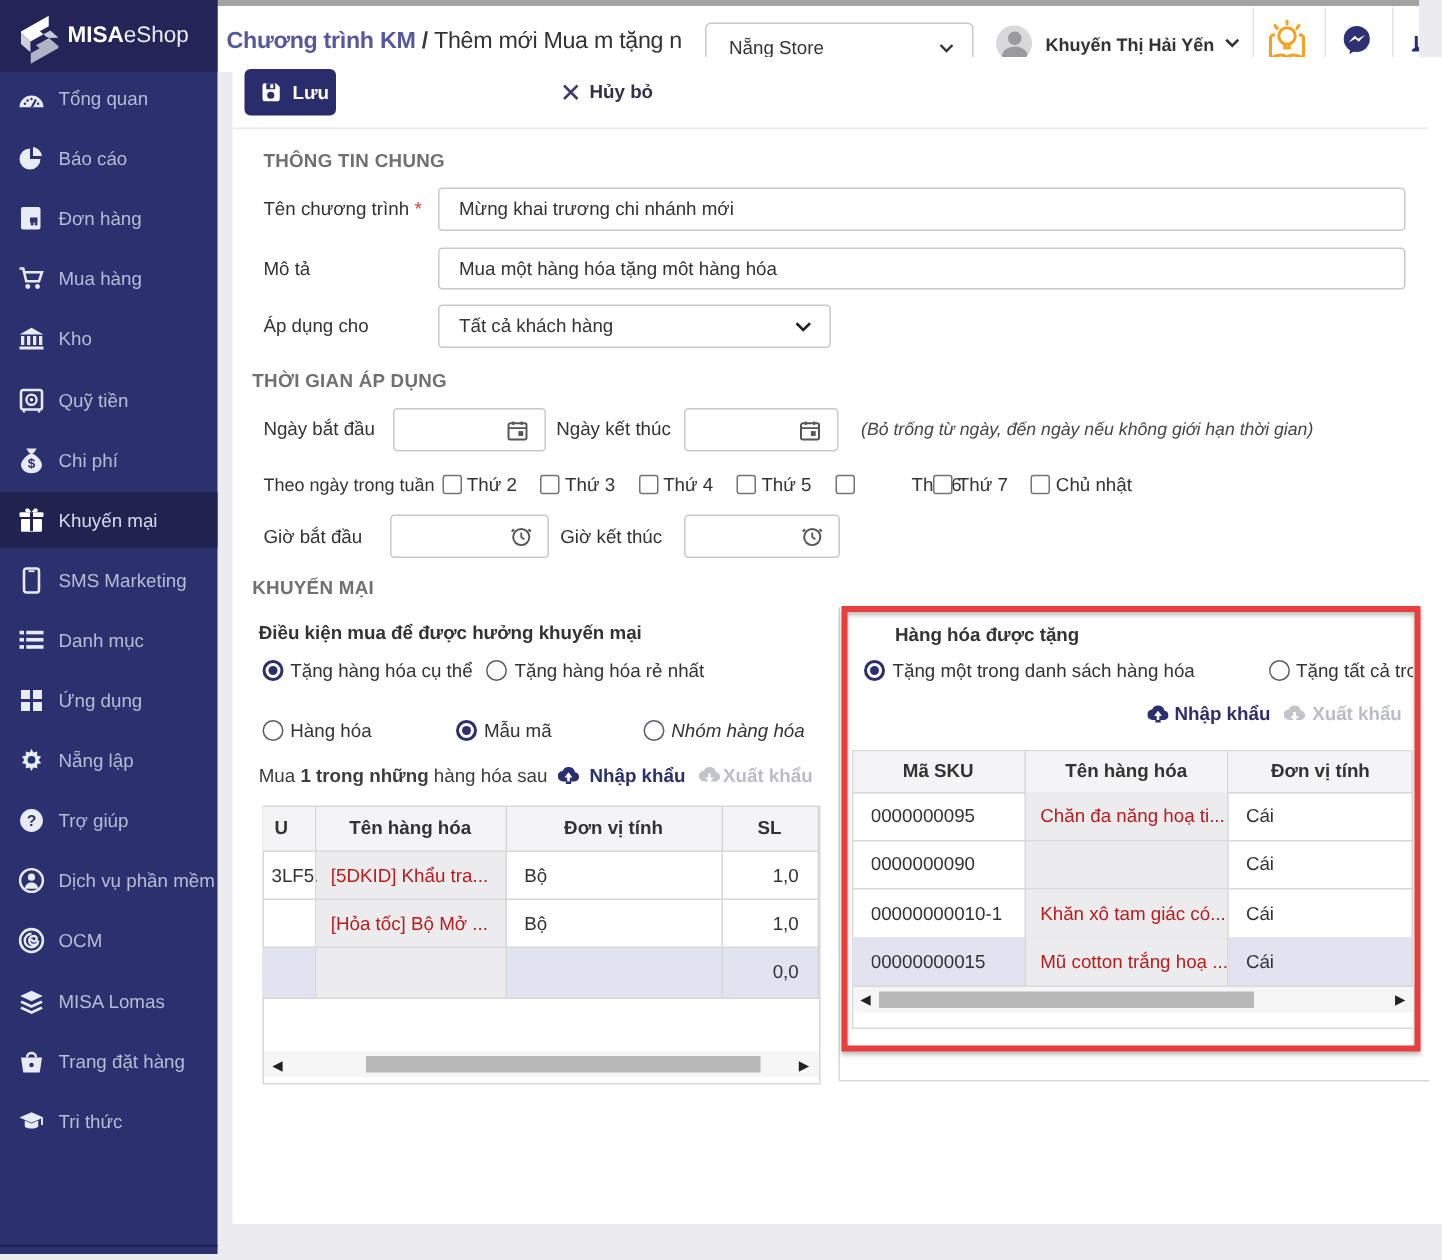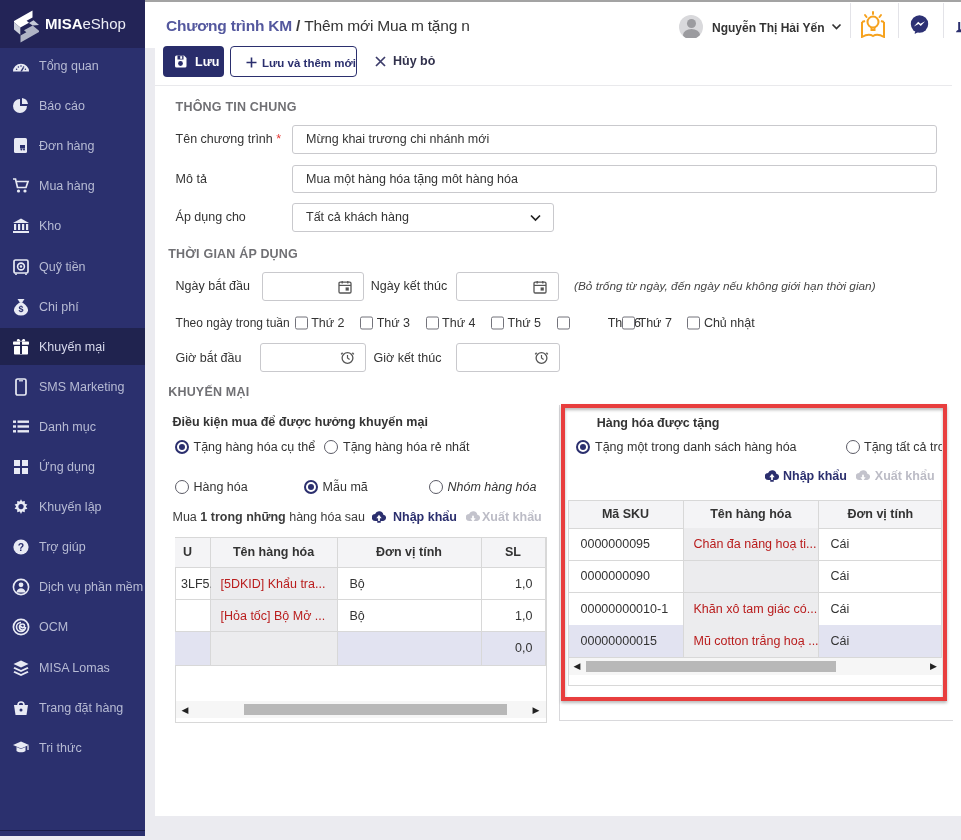--- a/index.html
+++ b/index.html
@@ -13,7 +13,7 @@
 .mitem .mtx { position:absolute; left:39px; top:50%; transform:translateY(-50%); white-space:nowrap; font-size:12.5px; }
 .mitem.active { background:#20234f; color:#d7d9ec; }
 
-#topbar { position:absolute; left:145px; top:0; width:816px; height:48px; background:#fff; border-top:2px solid #a3a3a3; }
+#topbar { position:absolute; left:130px; top:0; width:816px; height:48px; background:#fff; border-top:4px solid #a3a3a3; }
 .vdiv { position:absolute; top:1px; height:46px; width:1px; background:#e3e3e8; }
 
 #card { position:absolute; left:155px; top:38px; width:911px; height:778px; background:#fff; }

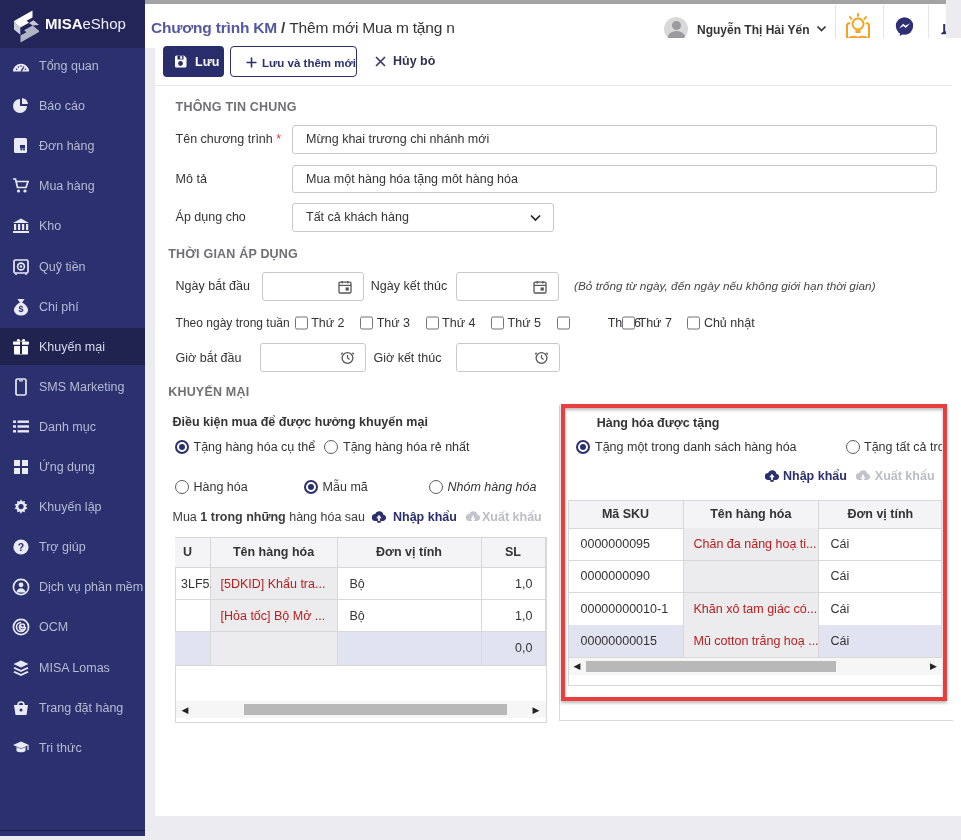--- a/index.html
+++ b/index.html
@@ -45,6 +45,12 @@
     <span style="font-weight:bold;color:#3a3a3a;"> / </span>
     <span style="color:#333;">Thêm mới Mua m tặng n</span>
   </div>
+  <div style="position:absolute;left:340px;top:11px;width:179px;height:33px;border:1px solid #c9c9cd;border-radius:4px;">
+    <span style="position:absolute;left:15px;top:50%;transform:translateY(-50%);">Nẵng Store</span>
+    <svg style="position:absolute;right:12px;top:13px;" width="10" height="7" viewBox="0 0 10 7">
+        <path d="M1 1 L5 5 L9 1" stroke="#333" stroke-width="1.6" fill="none"></path>
+      </svg>
+  </div>
   <div style="position:absolute;left:534px;top:13px;width:24px;height:24px;border-radius:50%;background:#d9d9dc;overflow:hidden;">
     <div style="position:absolute;left:7.5px;top:4px;width:9px;height:9px;border-radius:50%;background:#9b9b9f;"></div>
     <div style="position:absolute;left:3.5px;top:14px;width:17px;height:12px;border-radius:50%;background:#9b9b9f;"></div>

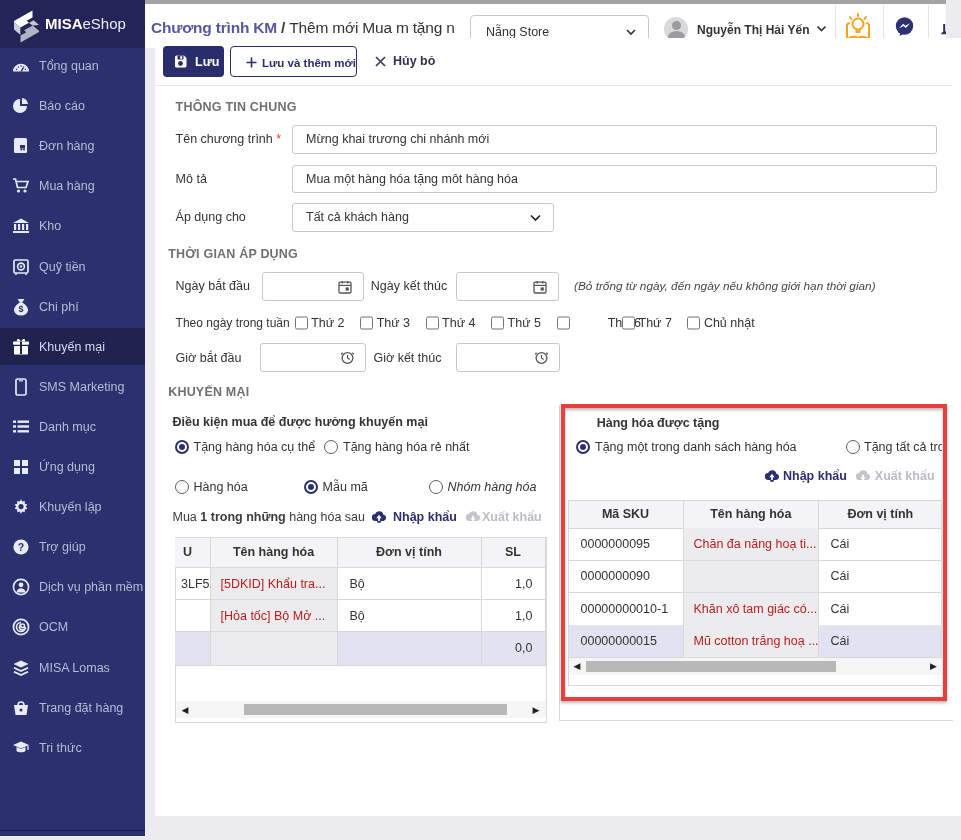--- a/index.html
+++ b/index.html
@@ -55,7 +55,7 @@
     <div style="position:absolute;left:7.5px;top:4px;width:9px;height:9px;border-radius:50%;background:#9b9b9f;"></div>
     <div style="position:absolute;left:3.5px;top:14px;width:17px;height:12px;border-radius:50%;background:#9b9b9f;"></div>
   </div>
-  <div style="position:absolute;left:567px;top:19px;font-weight:bold;font-size:12px;white-space:nowrap;">Nguyễn Thị Hải Yến</div>
+  <div style="position:absolute;left:567px;top:19px;font-weight:bold;font-size:12px;white-space:nowrap;">Khuyến Thị Hải Yến</div>
   <svg style="position:absolute;left:686px;top:21px;" width="11" height="8" viewBox="0 0 11 8">
       <path d="M1.5 1.5 L5.5 5.5 L9.5 1.5" stroke="#333" stroke-width="1.7" fill="none"></path>
     </svg>

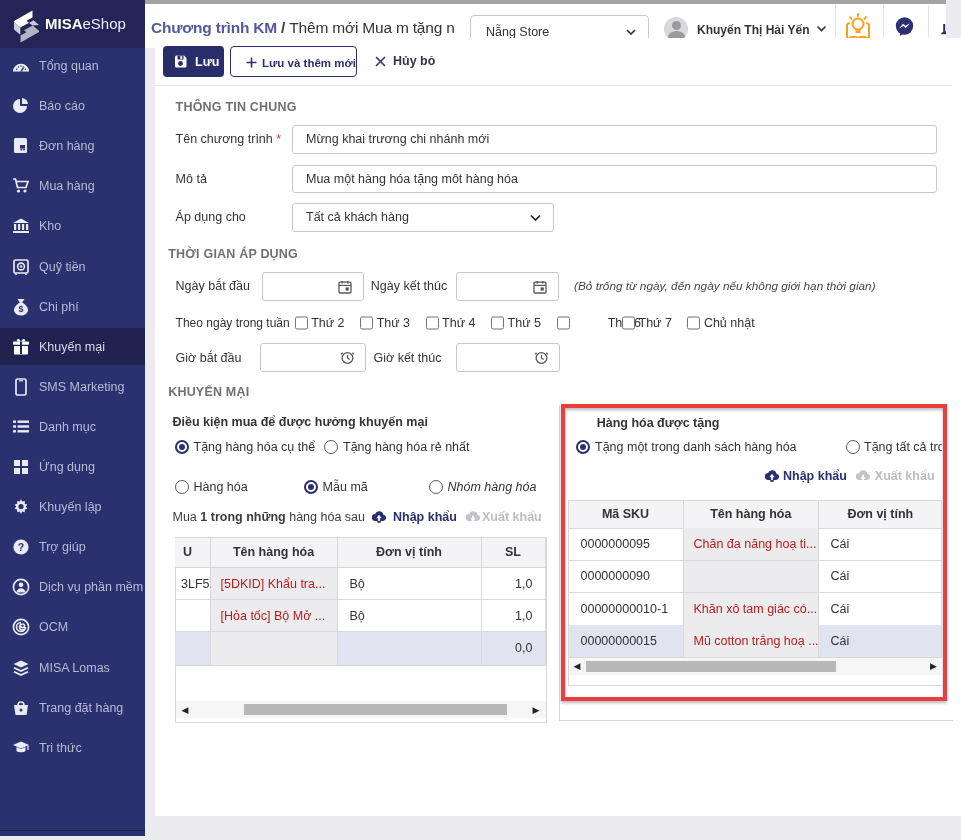--- a/index.html
+++ b/index.html
@@ -266,12 +266,6 @@
       </svg>
     <span style="position:absolute;left:32px;top:9px;font-size:12.5px;">Lưu</span>
   </div>
-  <div style="position:absolute;left:75px;top:8px;width:127px;height:31px;background:#fff;border:1px solid #2b2f6e;border-radius:4px;color:#2b2f6e;font-weight:bold;">
-    <svg style="position:absolute;left:15px;top:10px;" width="11" height="11" viewBox="0 0 11 11">
-        <path d="M5.5 0.5 L5.5 10.5 M0.5 5.5 L10.5 5.5" stroke="#2b2f6e" stroke-width="1.6"></path>
-      </svg>
-    <span style="position:absolute;left:31px;top:9.5px;font-size:11.5px;white-space:nowrap;">Lưu và thêm mới</span>
-  </div>
   <div style="position:absolute;left:219px;top:16px;width:120px;color:#31314c;font-weight:bold;">
     <svg style="position:absolute;left:1px;top:2px;" width="11" height="11" viewBox="0 0 11 11">
         <path d="M1 1 L10 10 M10 1 L1 10" stroke="#3c3c6a" stroke-width="1.7"></path>

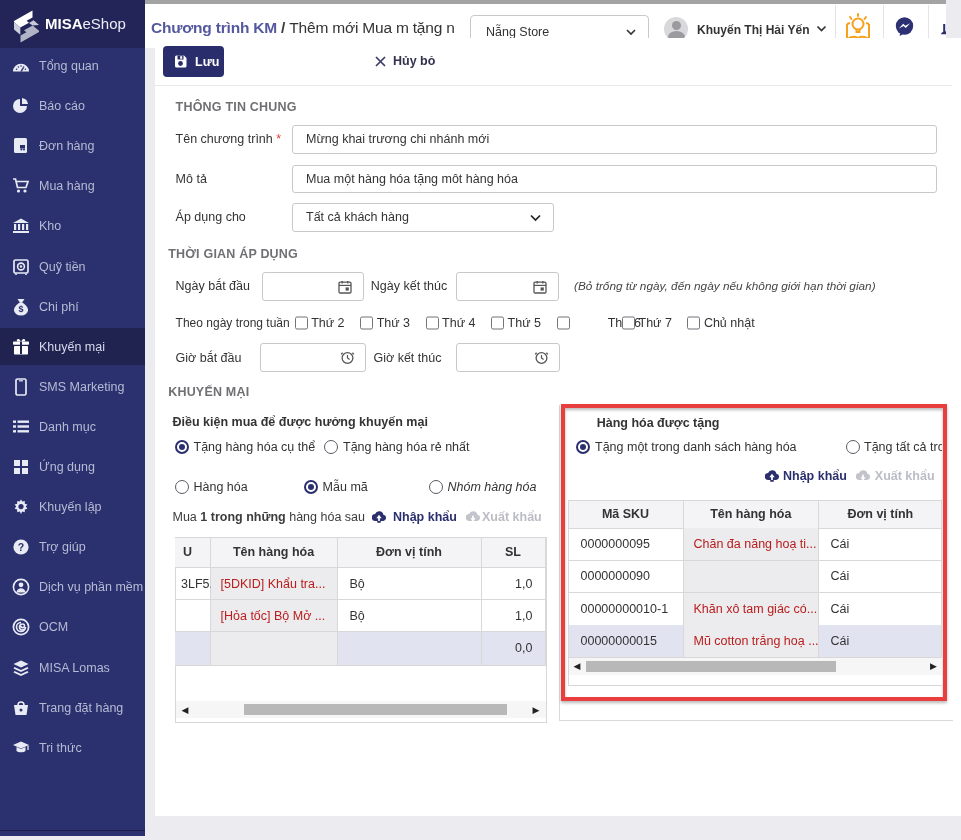--- a/index.html
+++ b/index.html
@@ -203,7 +203,7 @@
           <path d="M9 1.2 L10.2 3.6 L12.8 3 L12.8 5.8 L15.4 6.4 L13.8 8.6 L15.4 10.8 L12.8 11.4 L12.8 14.2 L10.2 13.6 L9 16 L7.8 13.6 L5.2 14.2 L5.2 11.4 L2.6 10.8 L4.2 8.6 L2.6 6.4 L5.2 5.8 L5.2 3 L7.8 3.6 Z" fill="#e8eaf4"></path>
           <circle cx="9" cy="8.6" r="2.6" fill="#2b306e"></circle>
         </svg>
-        <span class="mtx">Khuyến lập</span>
+        <span class="mtx">Nẵng lập</span>
       </div>
 <div class="mitem" style="top:527.2px;">
         <svg class="mic" width="18" height="18" viewBox="0 0 18 18">

